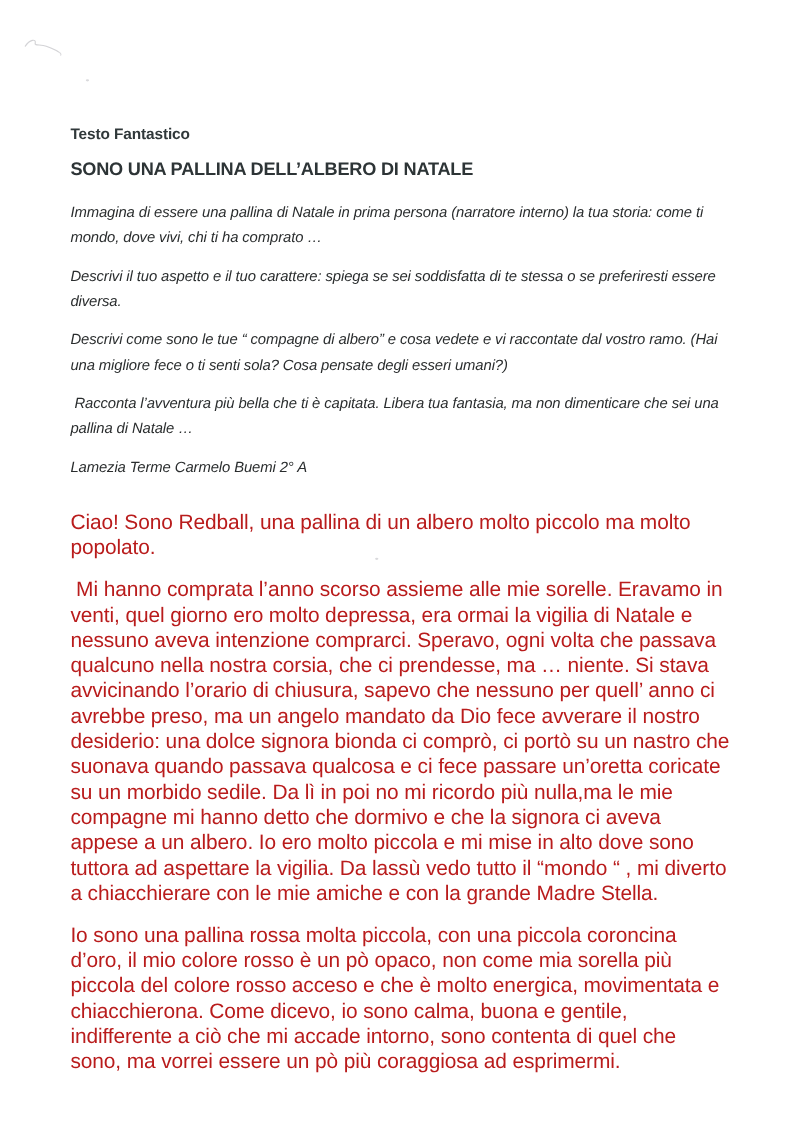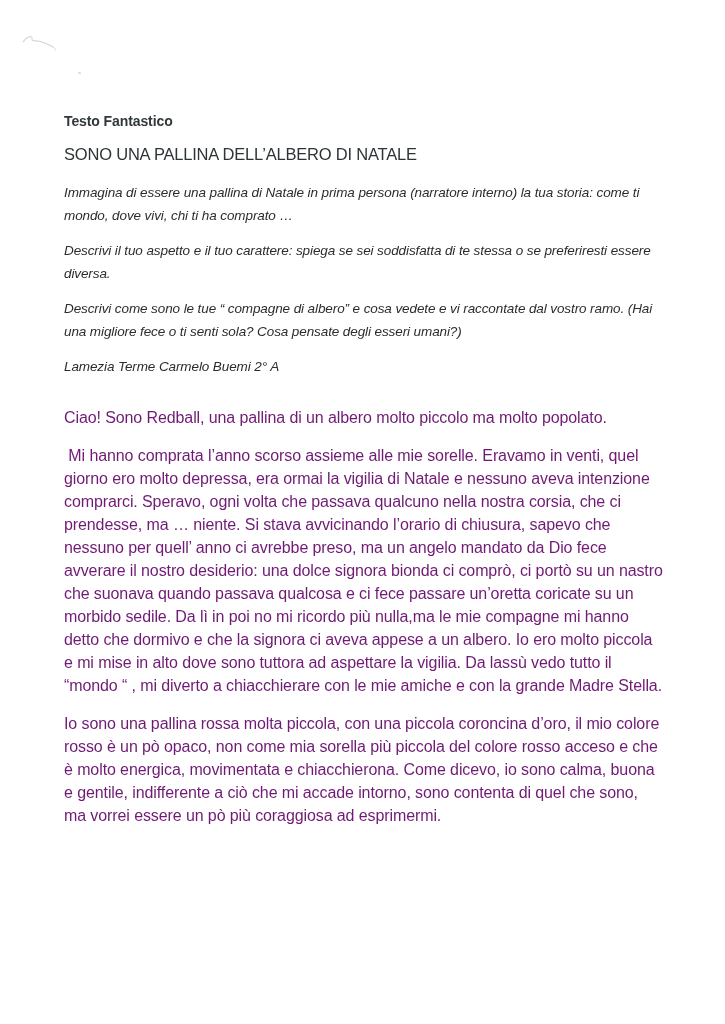--- a/index.html
+++ b/index.html
@@ -47,7 +47,7 @@
   }
   .doc-title {
     font-size: 16.5px;
-    font-weight: normal;
+    font-weight: bold;
     color: #2d3436;
     letter-spacing: -0.2px;
     line-height: 22px;

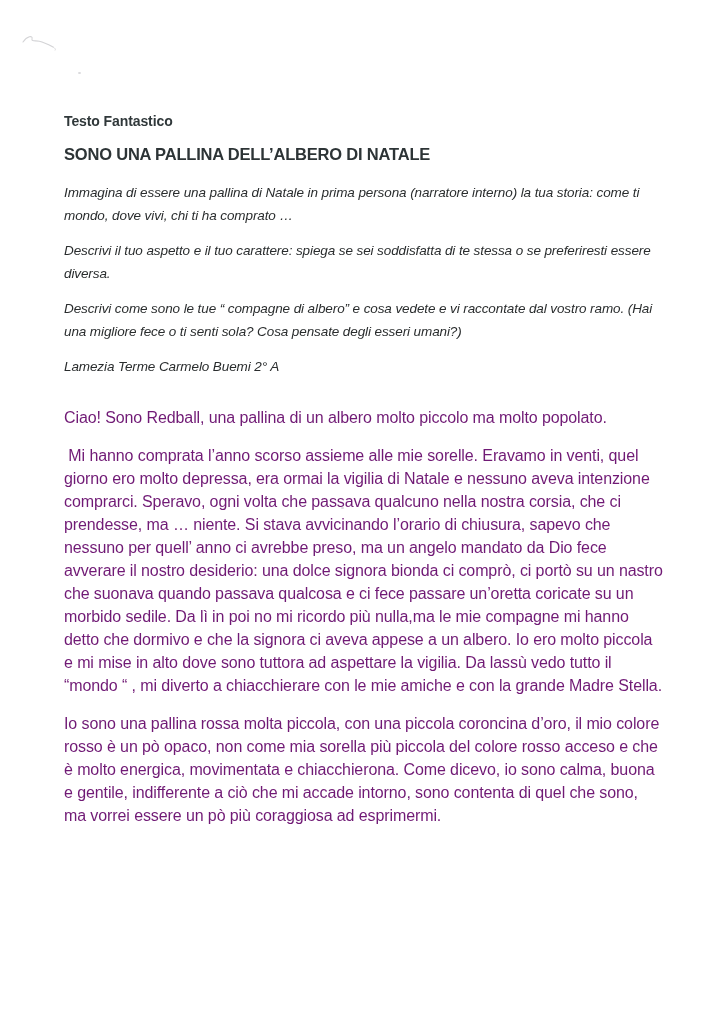--- a/index.html
+++ b/index.html
@@ -96,6 +96,7 @@
       <p>Immagina di essere una pallina di Natale in prima persona (narratore interno) la tua storia: come ti mondo, dove vivi, chi ti ha comprato …</p>
       <p>Descrivi il tuo aspetto e il tuo carattere: spiega se sei soddisfatta di te stessa o se preferiresti essere diversa.</p>
       <p>Descrivi come sono le tue “ compagne di albero” e cosa vedete e vi raccontate dal vostro ramo. (Hai una migliore fece o ti senti sola? Cosa pensate degli esseri umani?)</p>
+      <p> Racconta l’avventura più bella che ti è capitata. Libera tua fantasia, ma non dimenticare che sei una pallina di Natale …</p>
       <p>Lamezia Terme Carmelo Buemi 2° A</p>
     </div>
 

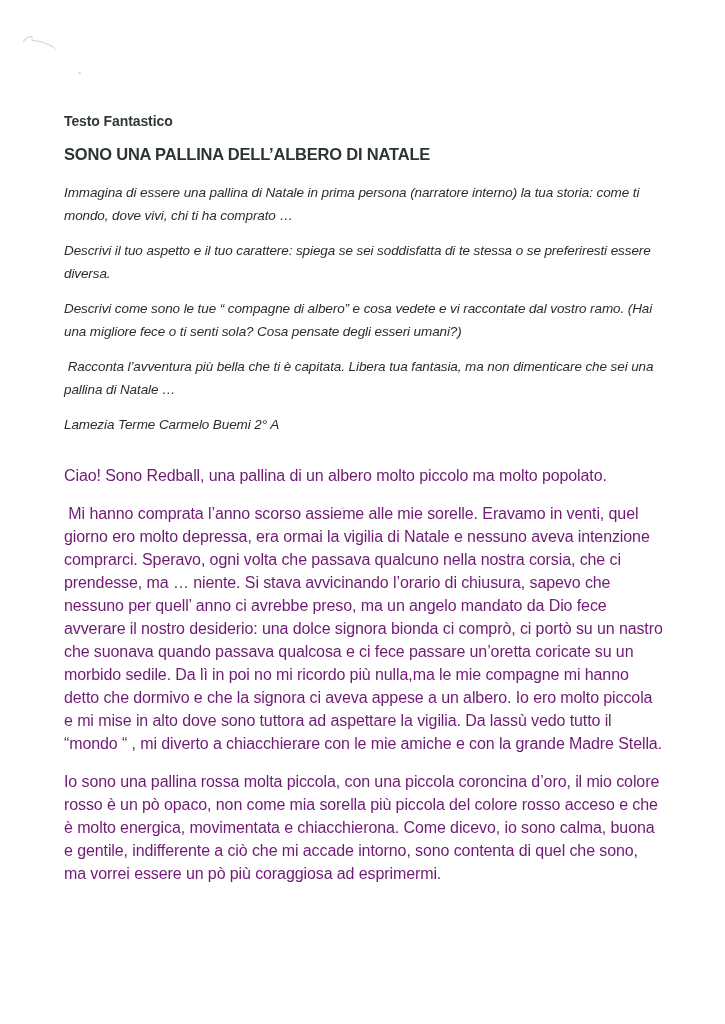--- a/index.html
+++ b/index.html
@@ -66,11 +66,11 @@
     margin-top: 28px;
   }
   .story p {
-    font-size: 16px;
+    font-size: 19px;
     letter-spacing: -0.1px;
     line-height: 23px;
     margin: 0 0 15px 0;
-    color: #701a75;
+    color: #b91c1c;
     white-space: pre-wrap;
   }
 </style>

